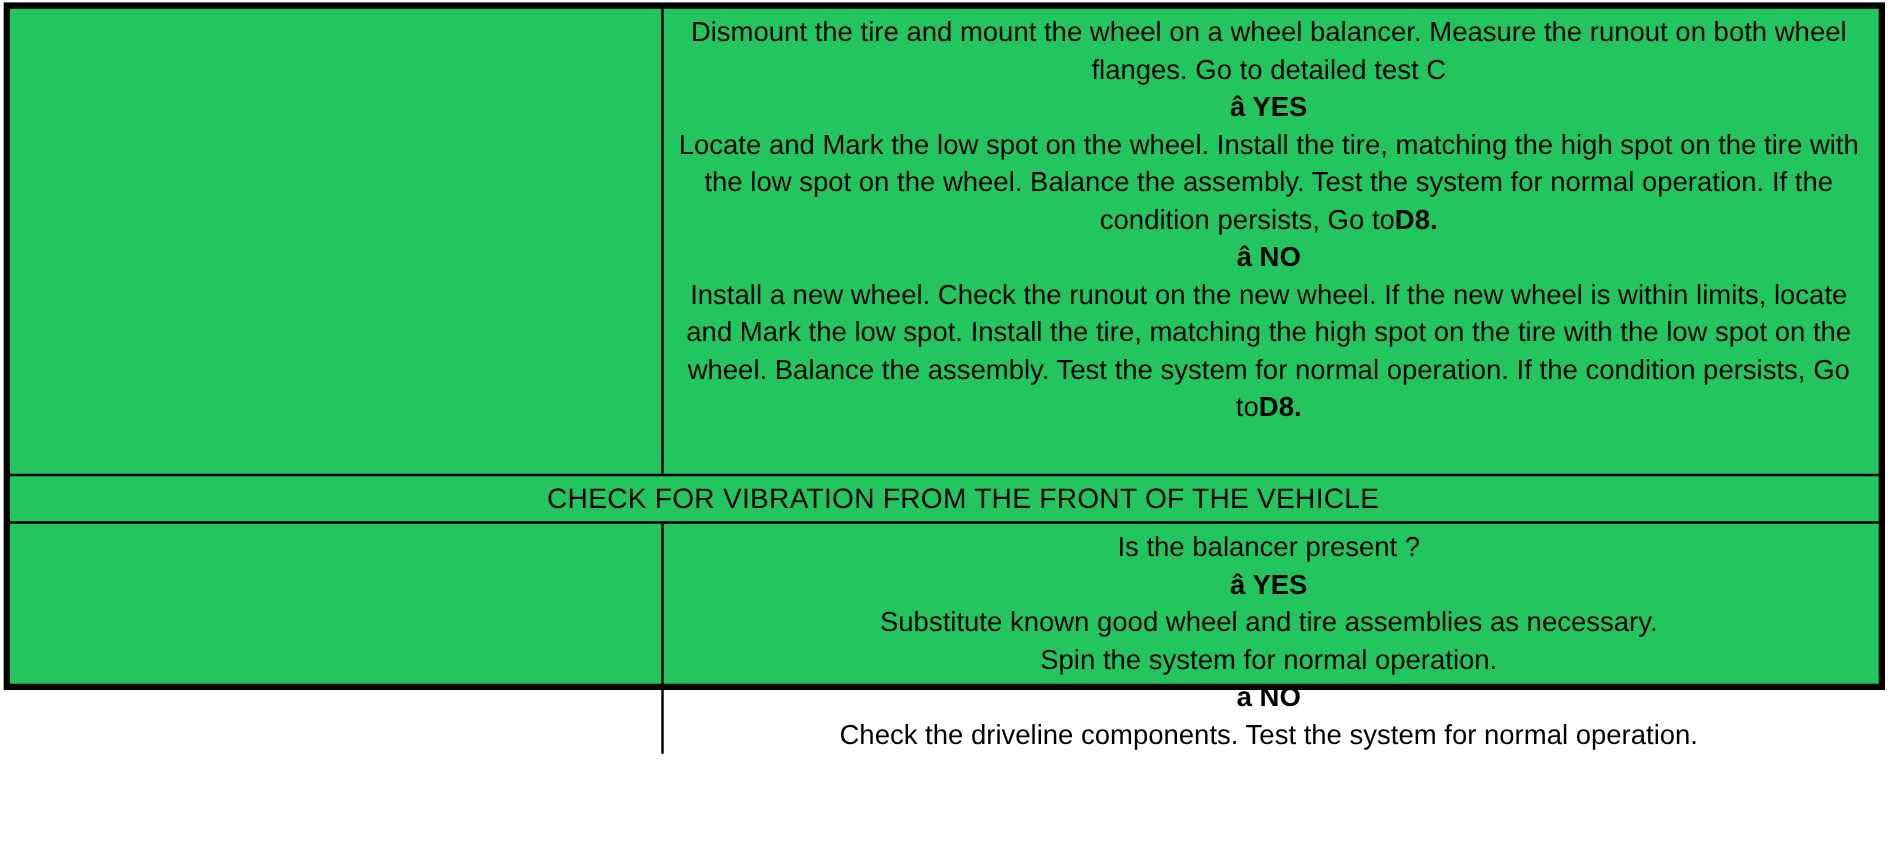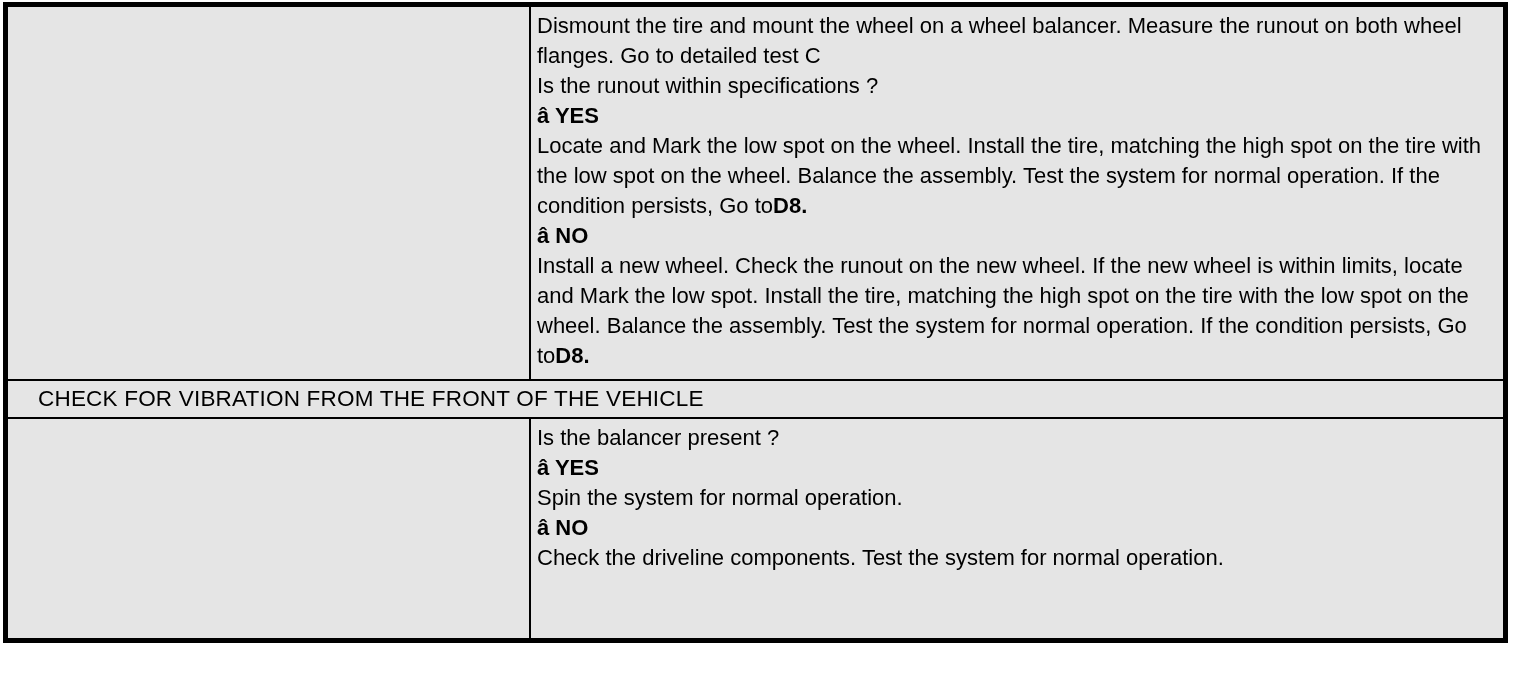--- a/index.html
+++ b/index.html
@@ -23,12 +23,13 @@
     left: 3px;
     top: 2px;
     width: 1505px;
-    height: 641px;
+    height: 550px;
     box-sizing: border-box;
     border: 5px solid #000000;
     display: flex;
     flex-direction: column;
-    background: #e5e5e5;
+    background: #22c55e;
+    text-align: center;
   }
   .row {
     display: flex;

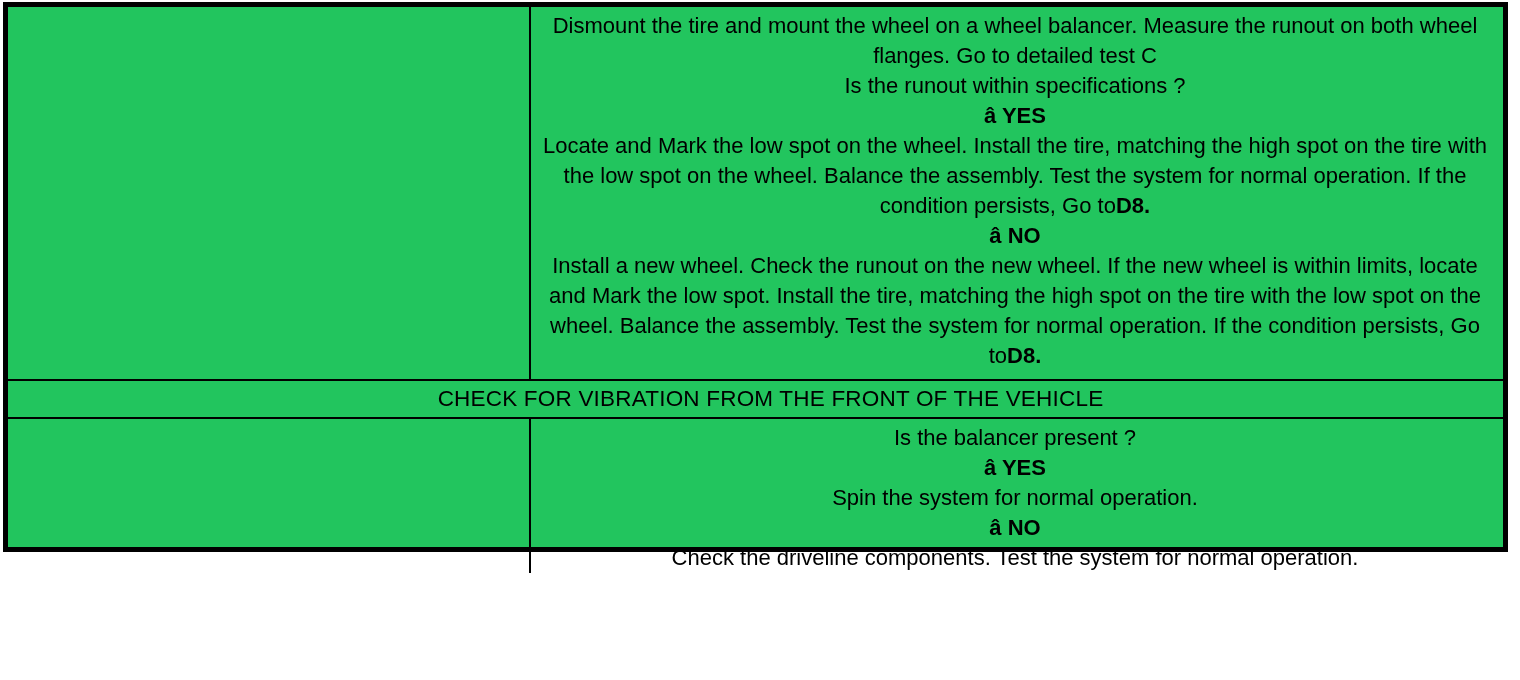--- a/index.html
+++ b/index.html
@@ -86,7 +86,6 @@
       <div class="cell left"></div>
       <div class="cell right">
           <p class="para"><span>Dismount the tire and mount the wheel on a wheel balancer. Measure the runout on both wheel flanges. Go to detailed test C</span></p>
-          <p class="para"><span>Is the runout within specifications ?</span></p>
           <p class="para"><span class="bold">â YES</span></p>
           <p class="para"><span>Locate and Mark the low spot on the wheel. Install the tire, matching the high spot on the tire with the low spot on the wheel. Balance the assembly. Test the system for normal operation. If the condition persists, Go to</span><span class="bold">D8.</span></p>
           <p class="para"><span class="bold">â NO</span></p>

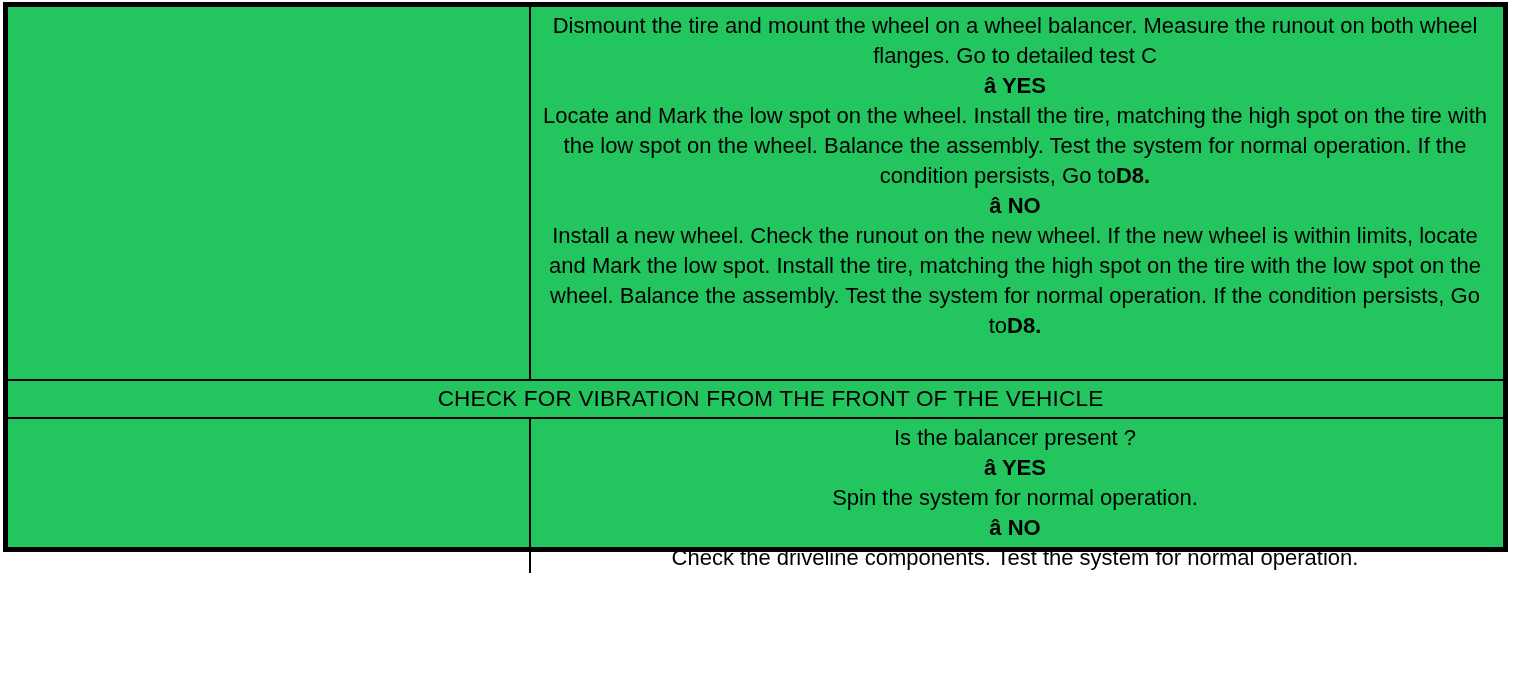--- a/index.html
+++ b/index.html
@@ -102,6 +102,7 @@
       <div class="cell right">
           <p class="para"><span>Is the balancer present ?</span></p>
           <p class="para"><span class="bold">â YES</span></p>
+          <p class="para"><span>Substitute known good wheel and tire assemblies as necessary.</span></p>
           <p class="para"><span>Spin the system for normal operation.</span></p>
           <p class="para"><span class="bold">â NO</span></p>
           <p class="para"><span>Check the driveline components. Test the system for normal operation.</span></p>

